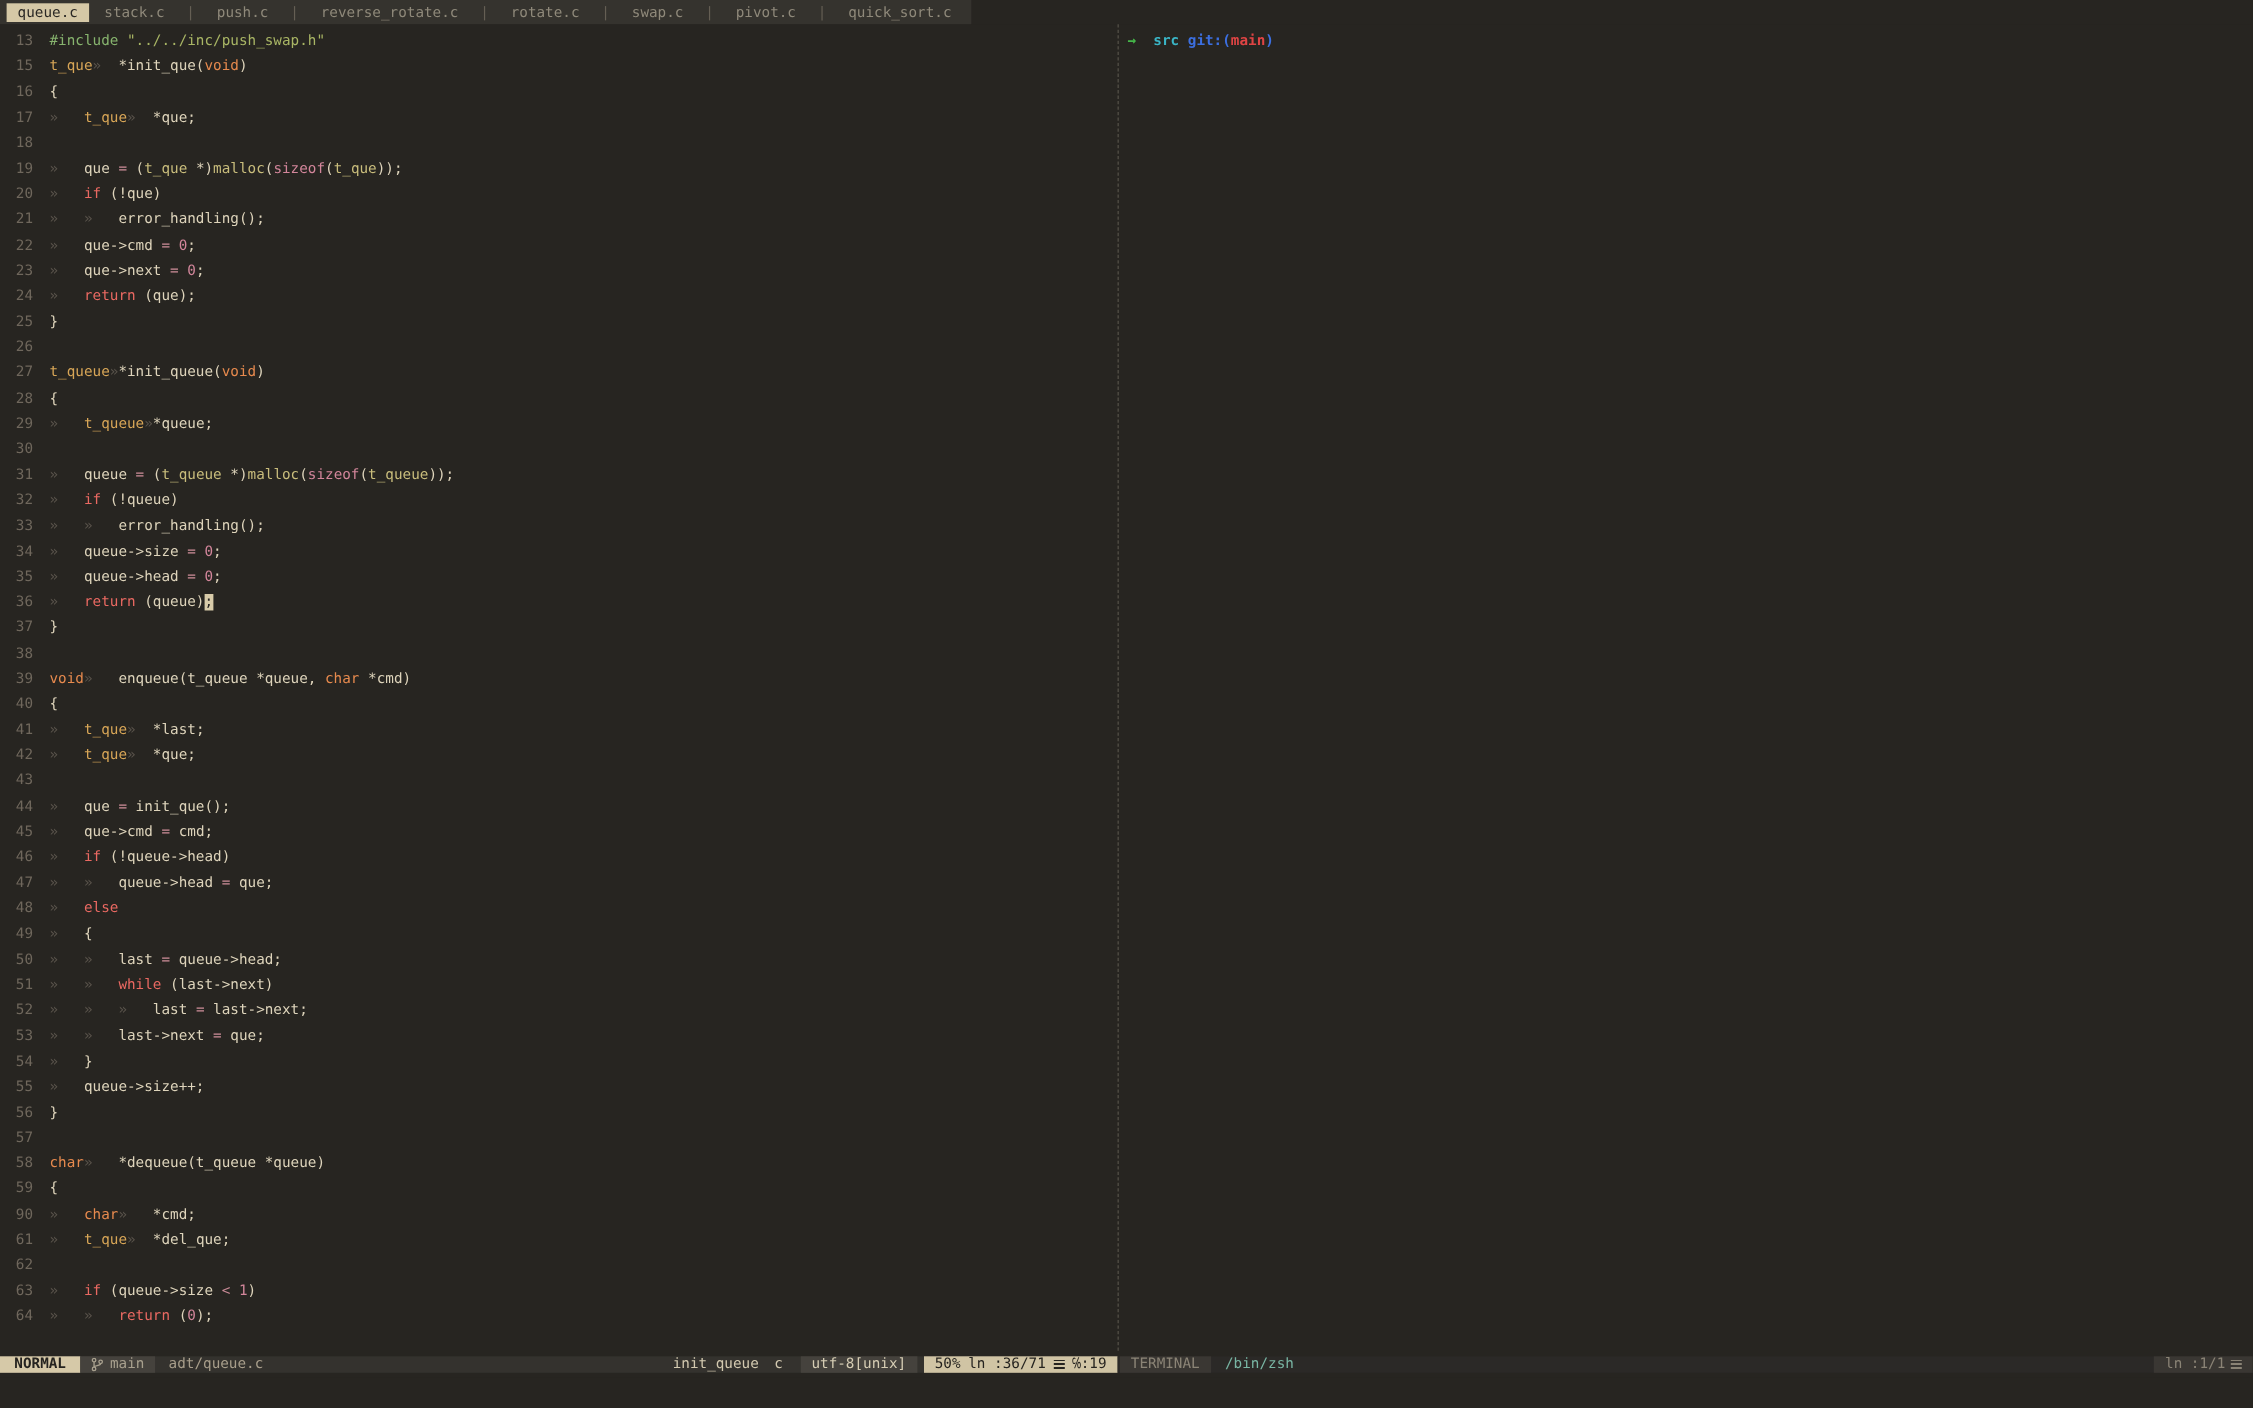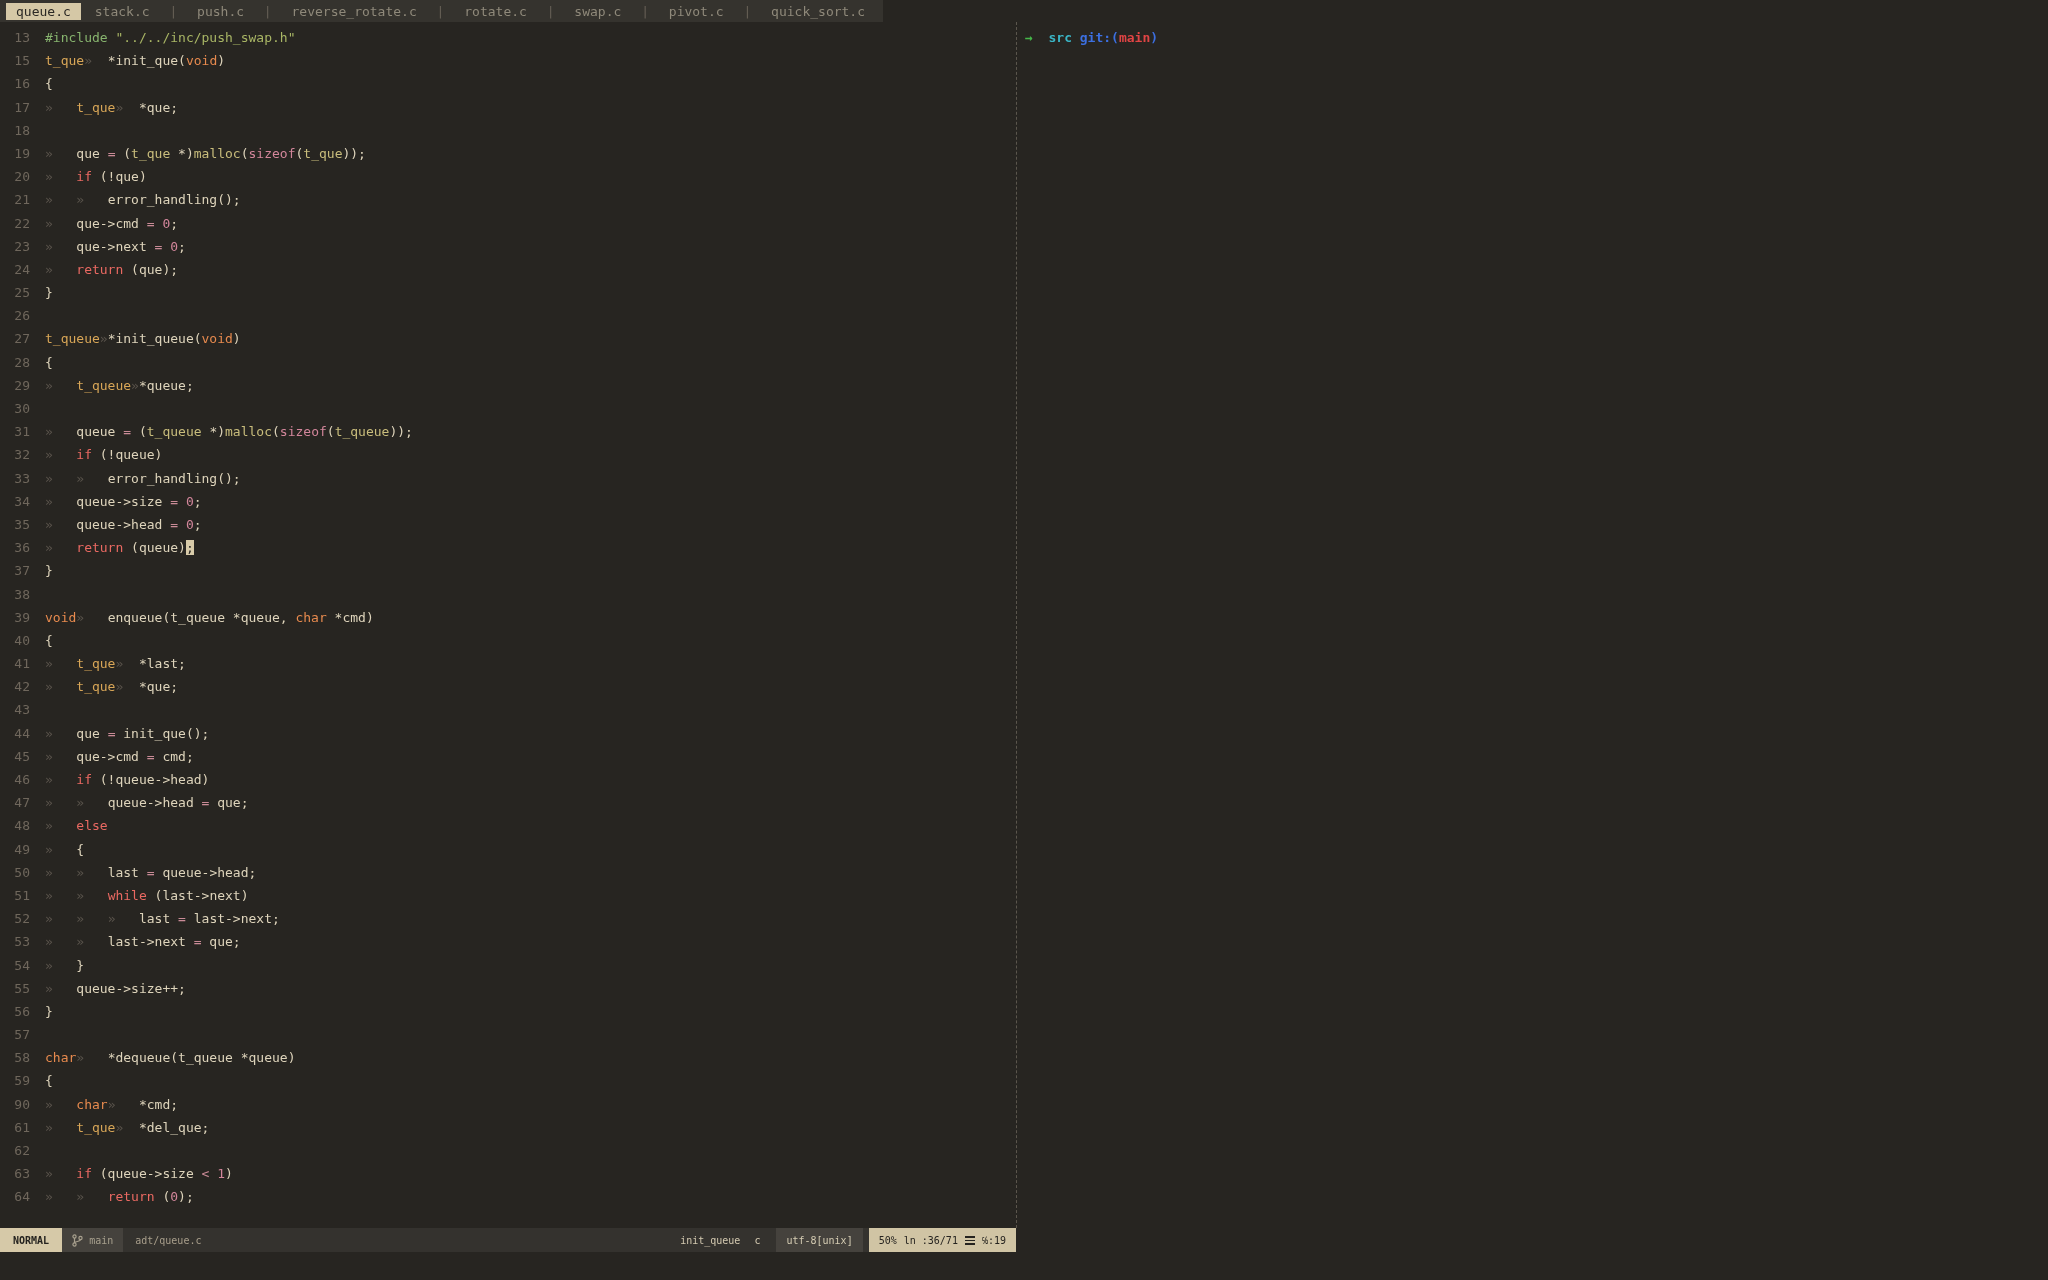--- a/index.html
+++ b/index.html
@@ -43,7 +43,7 @@
   .p-branch { color:#e04444; font-weight:bold; }
 
   
-  .statusline { height:24px; flex:0 0 24px; display:flex; font-size:10px; }
+  .statusline { height:24px; flex:0 0 24px; display:flex; font-size:13px;align-items:center; }
   .sl-left { width:1016px; flex:0 0 1016px; display:flex; align-items:stretch; background:#34322e; }
   .sl-right { flex:1 1 auto; display:flex; align-items:stretch; background:#2b2927; }
   .seg { display:flex; align-items:center; white-space:pre; }

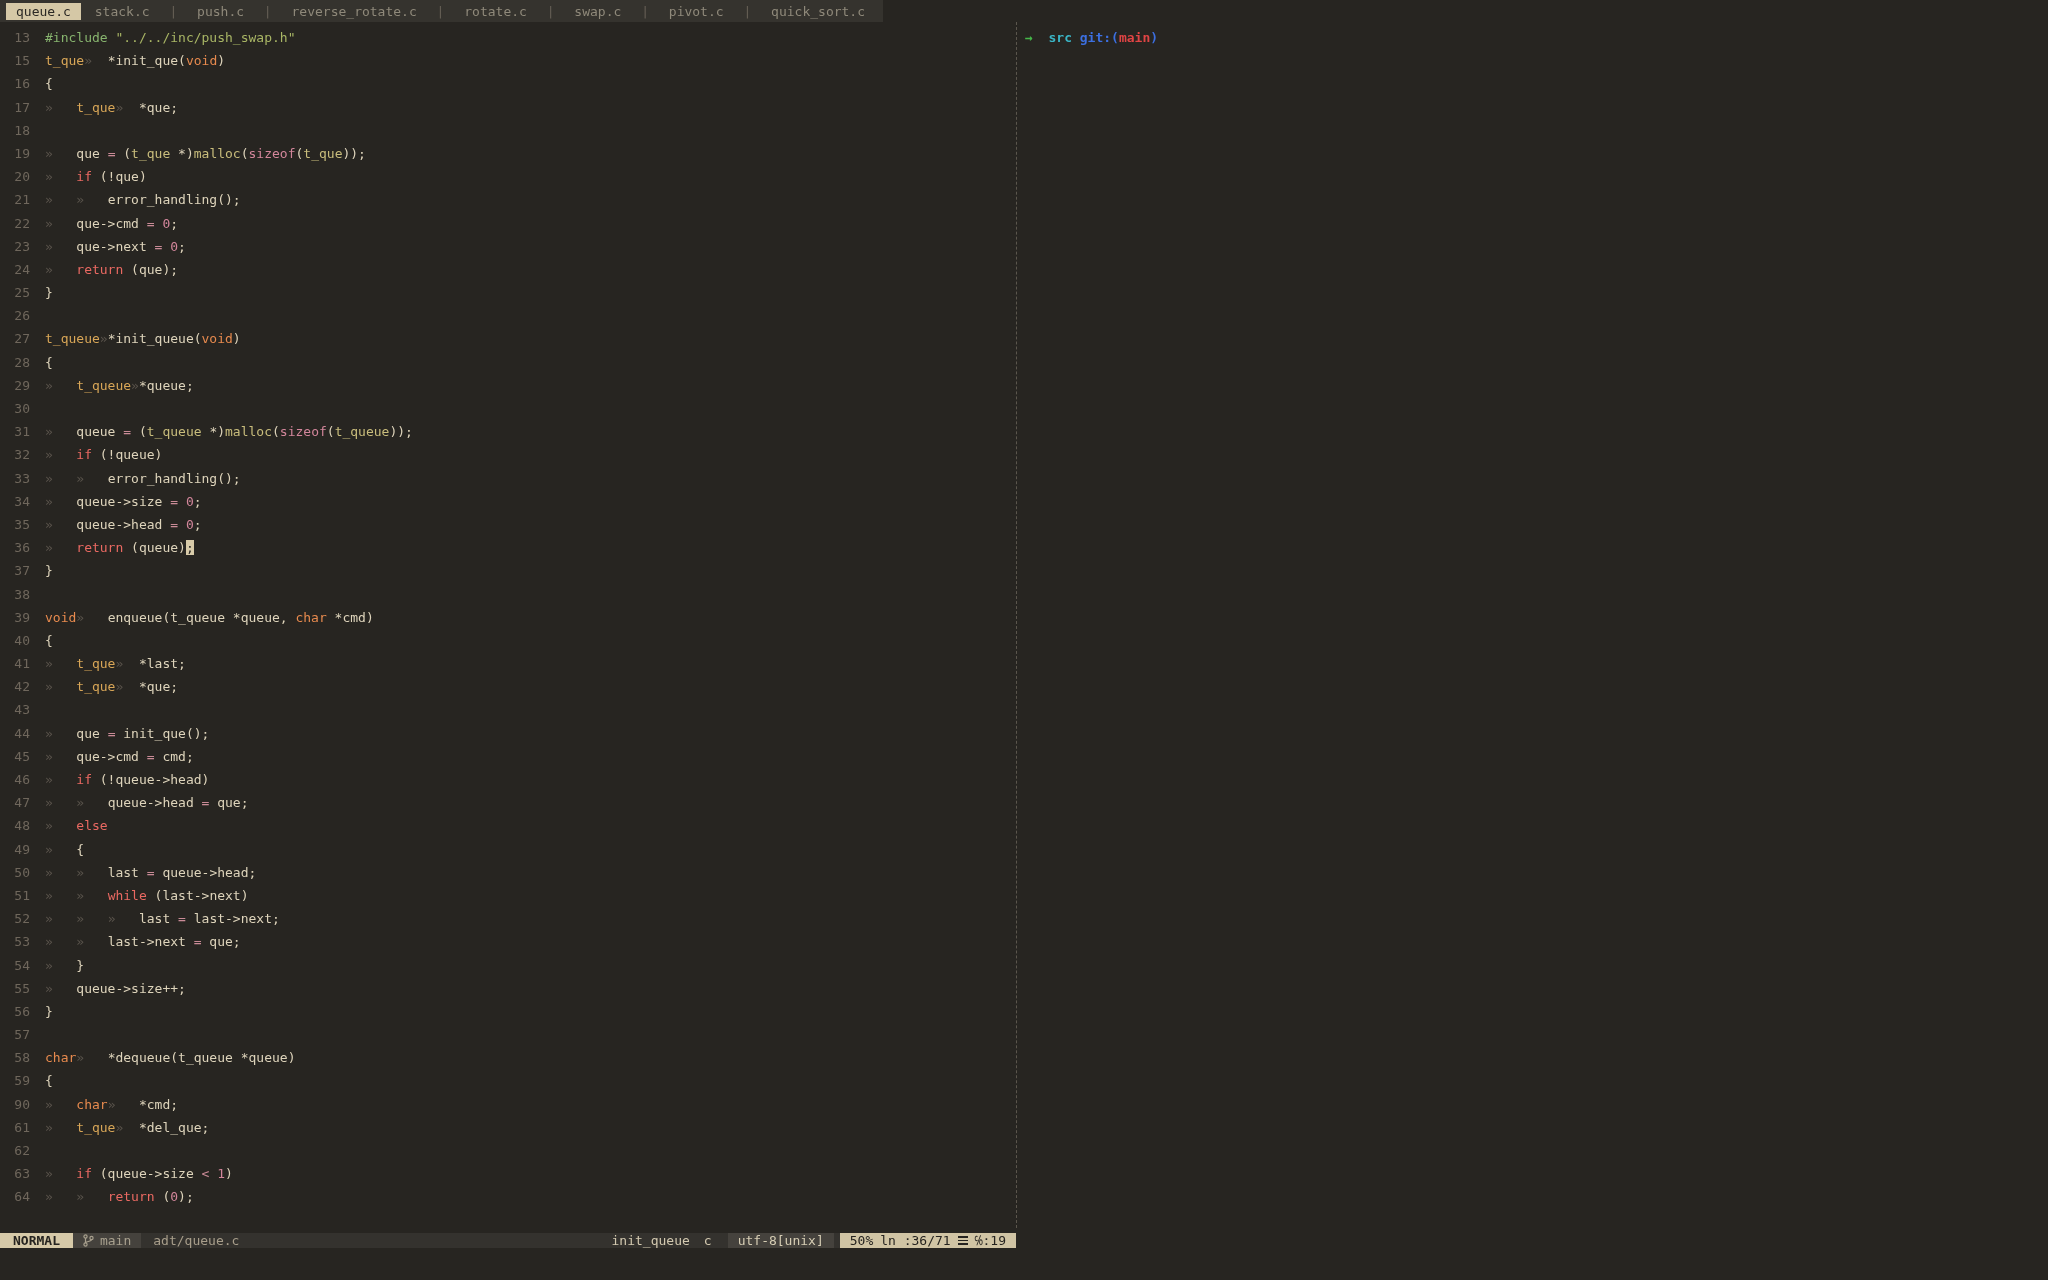--- a/index.html
+++ b/index.html
@@ -163,6 +163,15 @@
         <span>℅:19</span>
       </div>
     </div>
+    <div class="sl-right">
+      <div class="seg seg-term">TERMINAL</div>
+      <div class="seg seg-shell">/bin/zsh</div>
+      <div class="sl-fill"></div>
+      <div class="seg seg-rpos">
+        <span>ln :1/1</span>
+        <span class="lines-icon"></span>
+      </div>
+    </div>
   </div>
 
   <div class="cmdline"></div>

